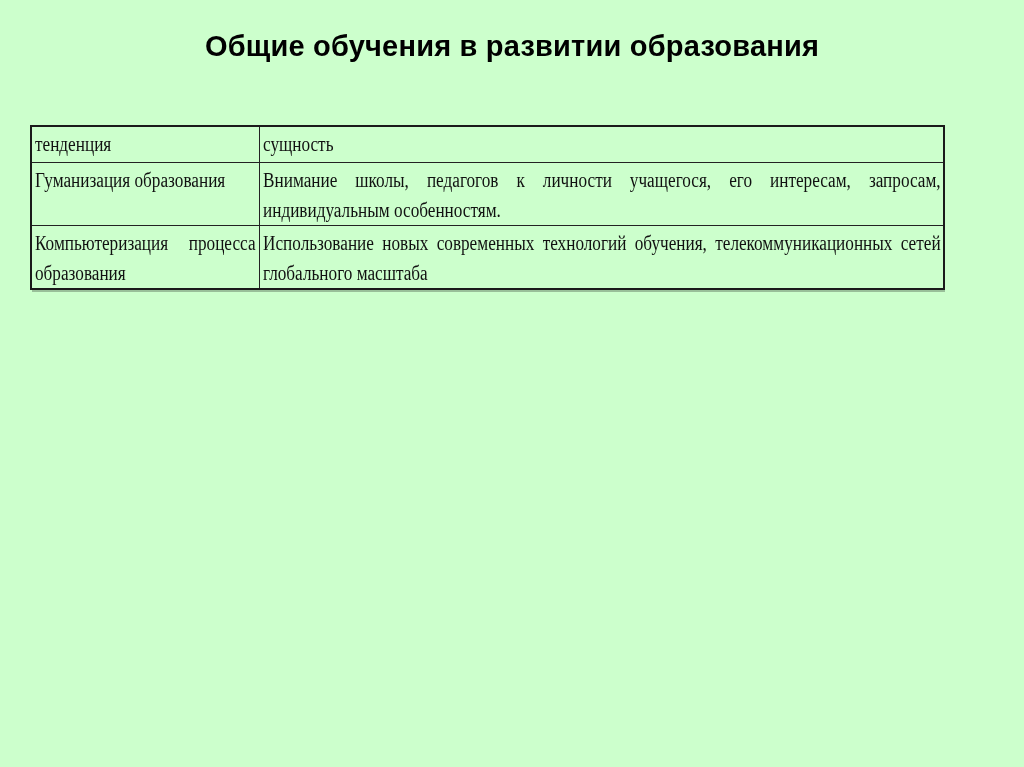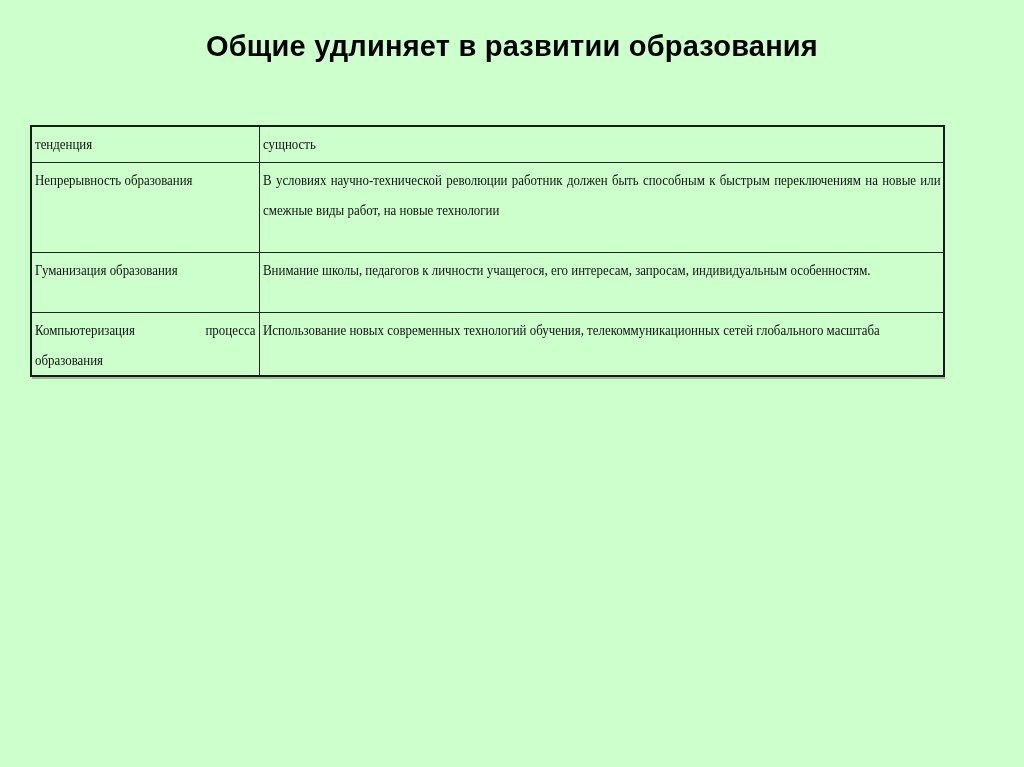--- a/index.html
+++ b/index.html
@@ -56,7 +56,7 @@
 </head>
 <body>
 
-<div class="slide-title">Общие удлиняет в развитии образования</div>
+<div class="slide-title">Общие обучения в развитии образования</div>
 
 <div class="table-wrap">
   <table>

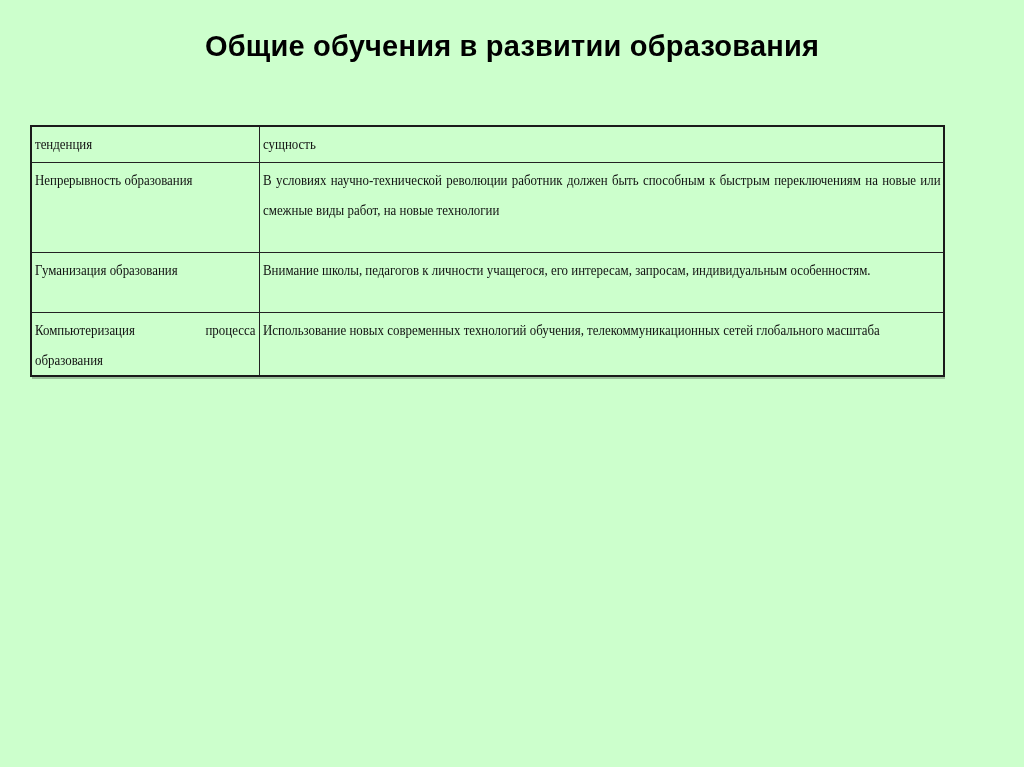--- a/index.html
+++ b/index.html
@@ -32,7 +32,7 @@
     vertical-align:top;
     padding:2px 3px 0 3px;
     font-family:"Liberation Serif", serif;
-    font-size:15px;
+    font-size:20px;
     line-height:30px;
     color:#111;
   }

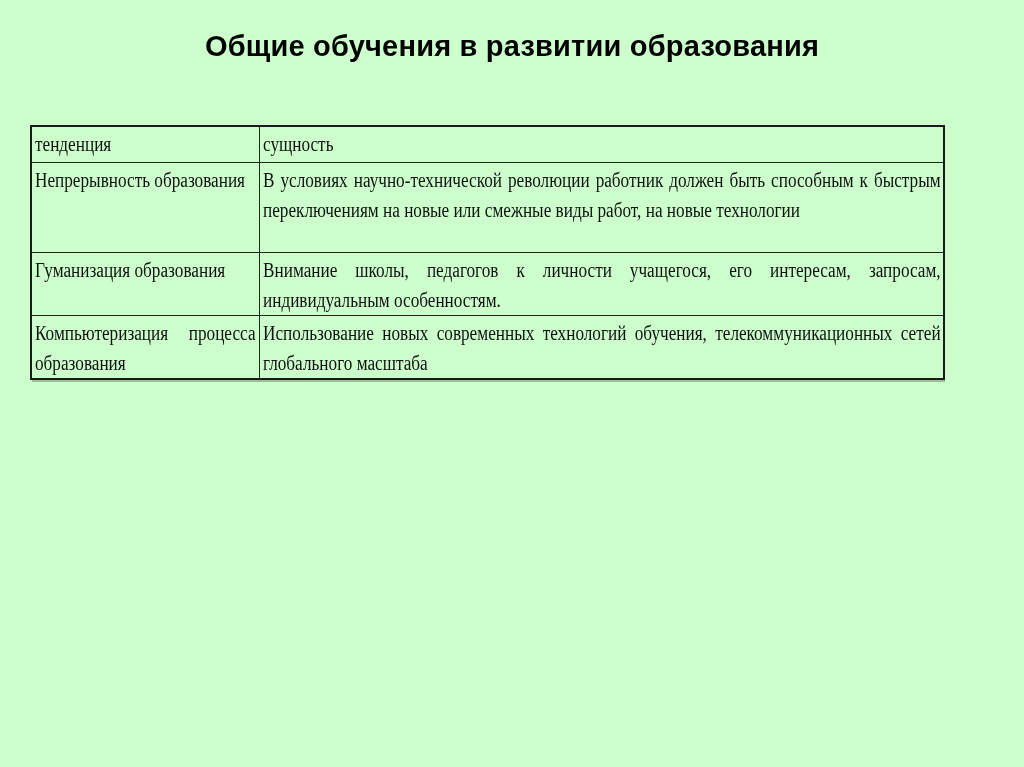--- a/index.html
+++ b/index.html
@@ -73,14 +73,6 @@
             <span class="txt">сущность</span>
           </td>
     </tr>
-    <tr class="h-row2">
-      <td>
-            <span class="txt">Непрерывность образования</span>
-          </td>
-      <td>
-            <span class="txt">В условиях научно-технической революции работник должен быть способным к быстрым переключениям на новые или смежные виды работ, на новые технологии</span>
-          </td>
-    </tr>
     <tr class="h-row3">
       <td>
             <span class="txt">Гуманизация образования</span>

